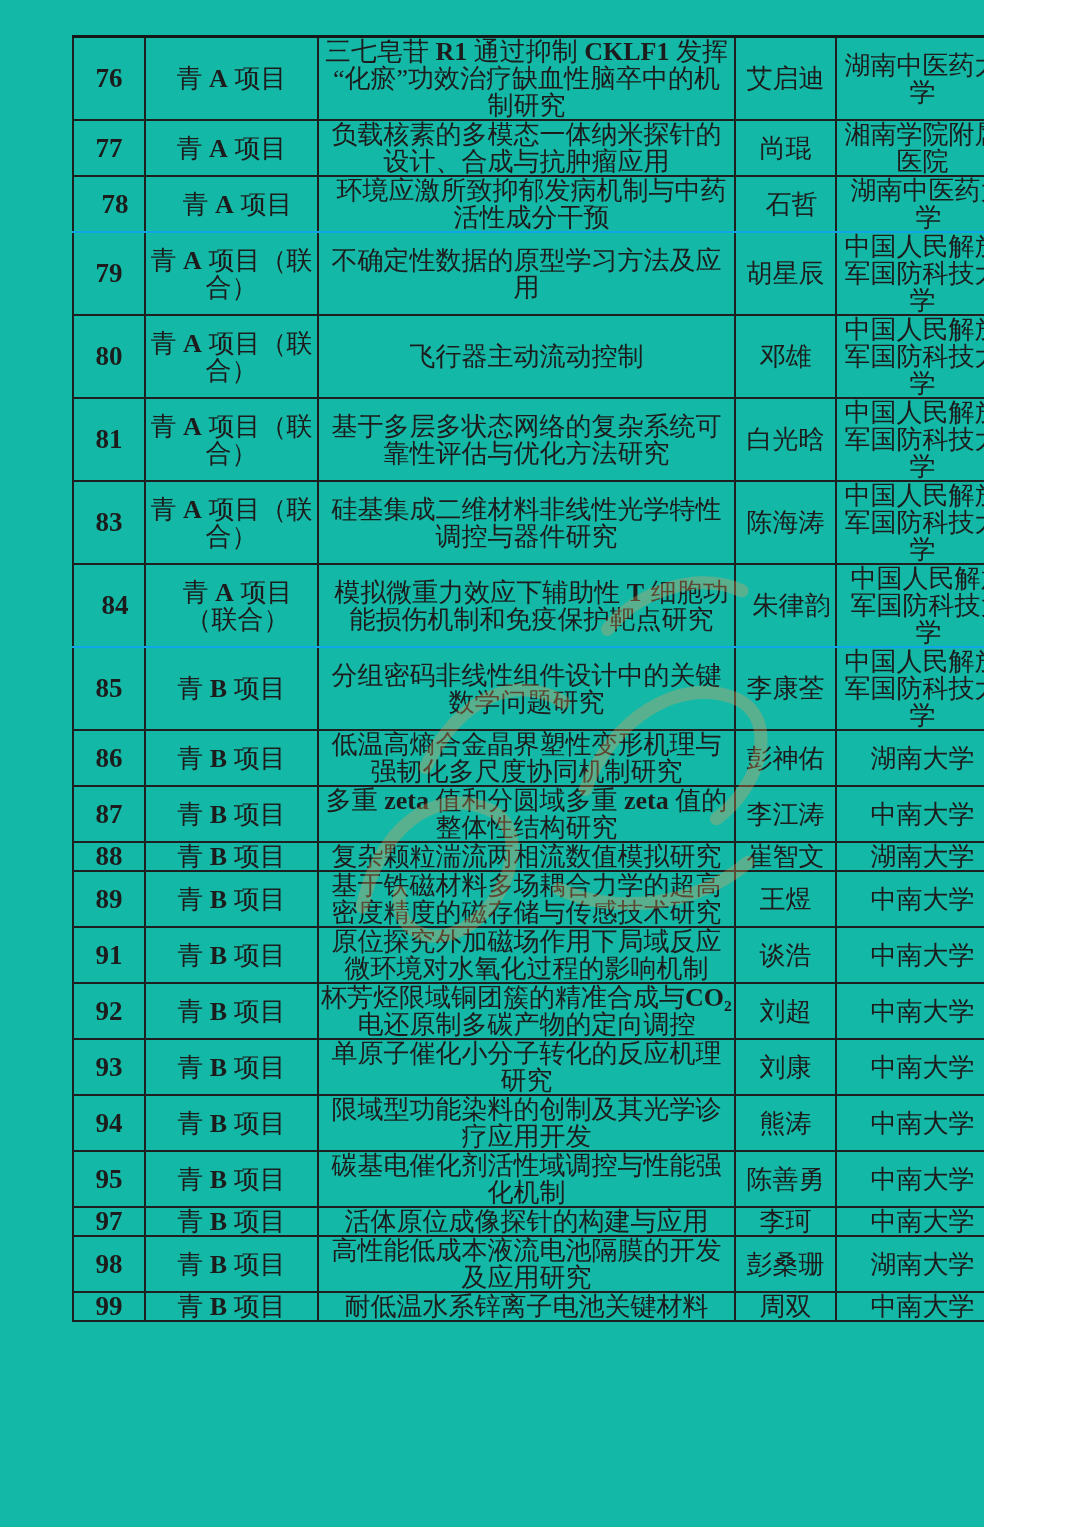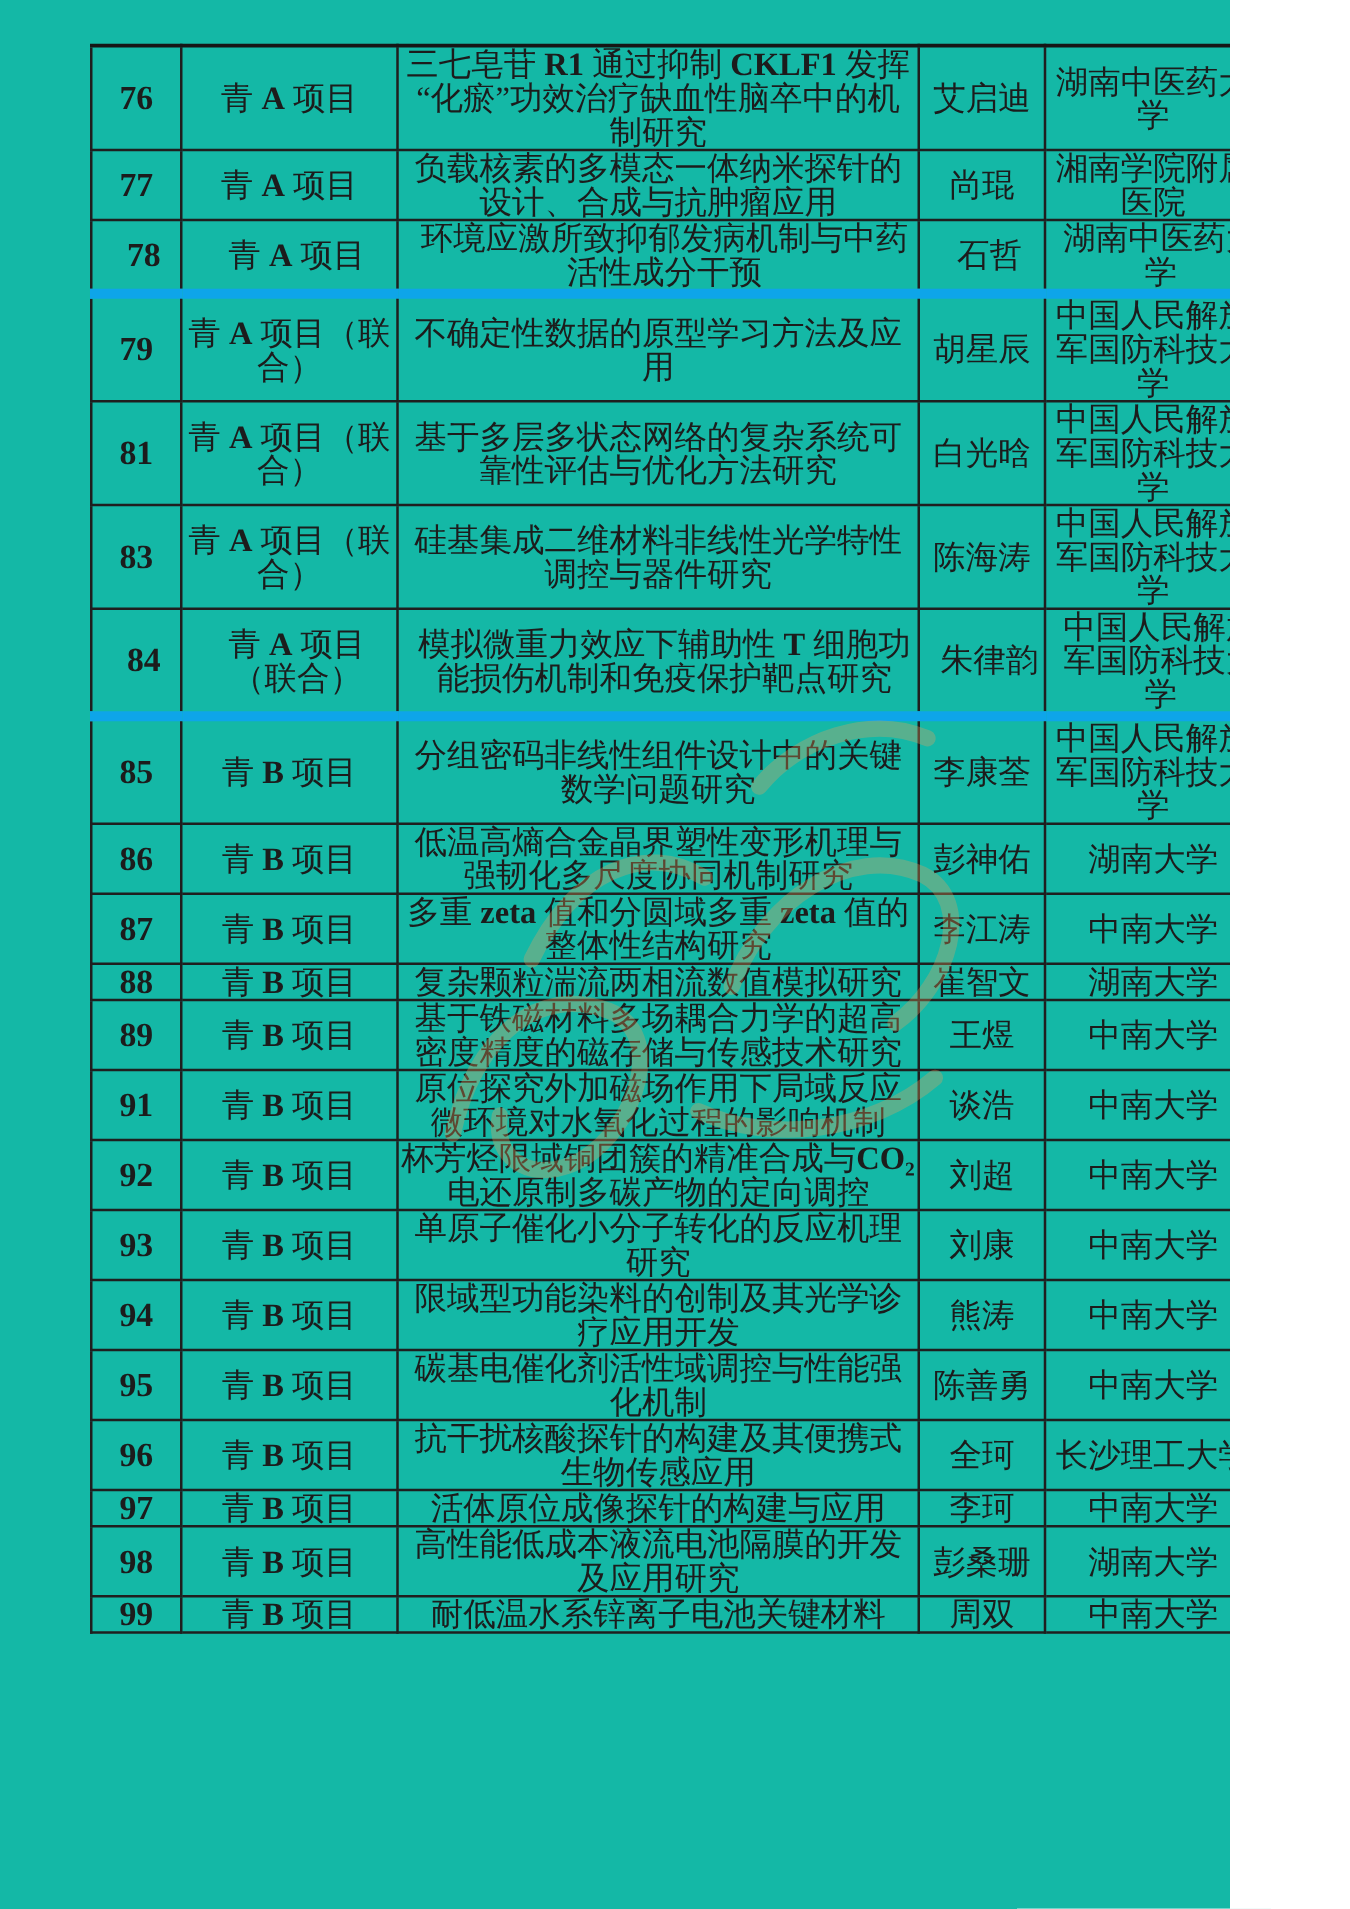--- a/index.html
+++ b/index.html
@@ -46,7 +46,7 @@
   td.col-no   { font-weight: bold; font-size: 27px; }
   td.col-title{ padding: 0 2px; text-align: center; }
   td b        { font-weight: bold; }
-  tr.section-end td { border-bottom: 8px solid #0ea5e9; padding-left: 12px; }
+  tr.section-end td { border-bottom: 2px solid #0ea5e9; padding-left: 12px; }
 </style>
 </head>
 <body>

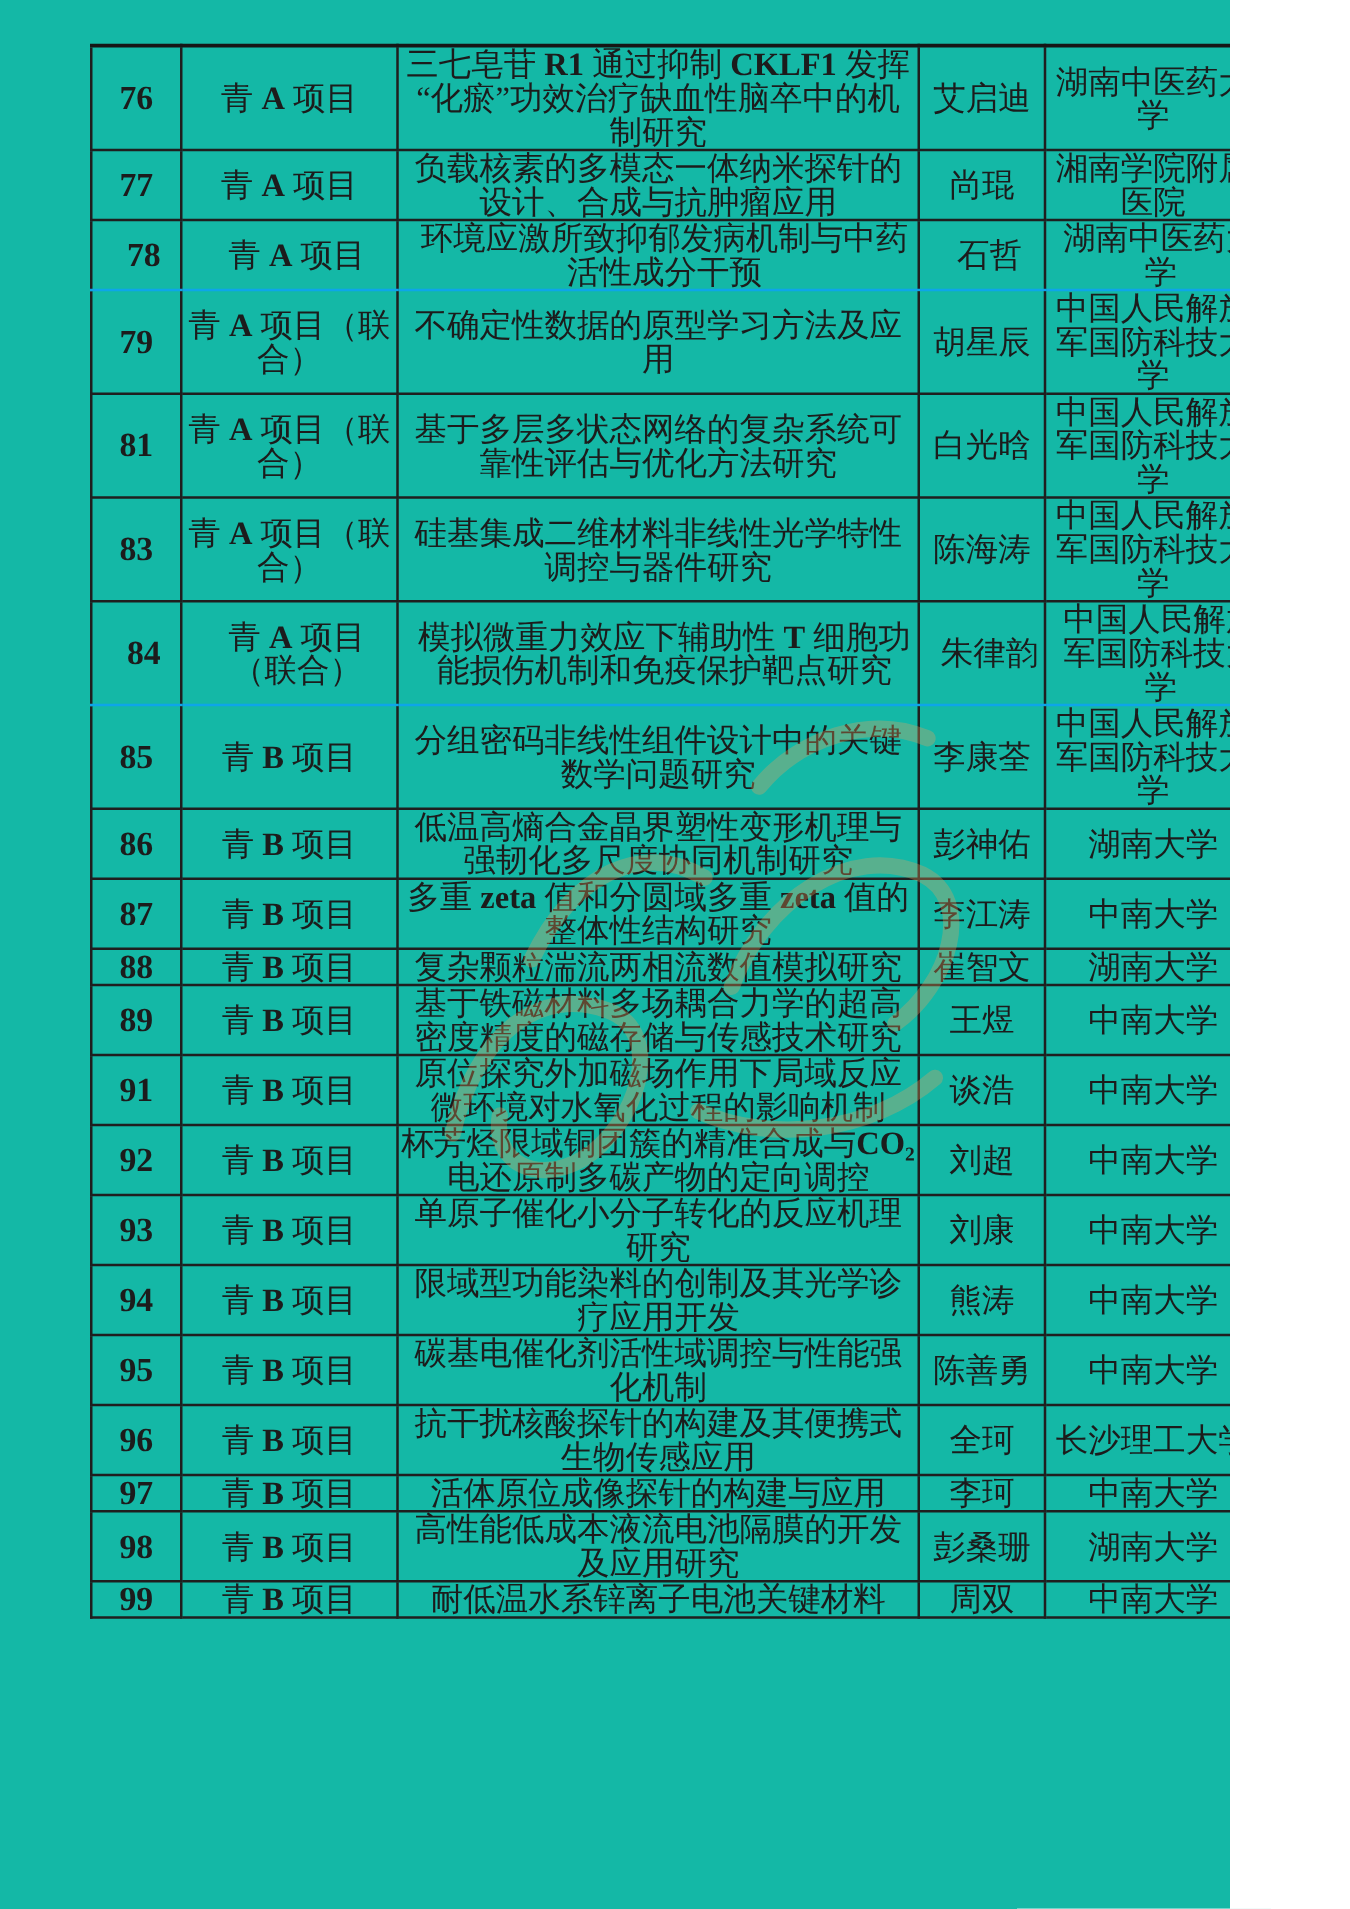--- a/index.html
+++ b/index.html
@@ -101,6 +101,13 @@
           <td class="col-inst">中国人民解放军国防科技大学</td>
         </tr>
         <tr>
+          <td class="col-no">80</td>
+          <td class="col-type">青 <b>A</b> 项目（联合）</td>
+          <td class="col-title">飞行器主动流动控制</td>
+          <td class="col-name">邓雄</td>
+          <td class="col-inst">中国人民解放军国防科技大学</td>
+        </tr>
+        <tr>
           <td class="col-no">81</td>
           <td class="col-type">青 <b>A</b> 项目（联合）</td>
           <td class="col-title">基于多层多状态网络的复杂系统可靠性评估与优化方法研究</td>

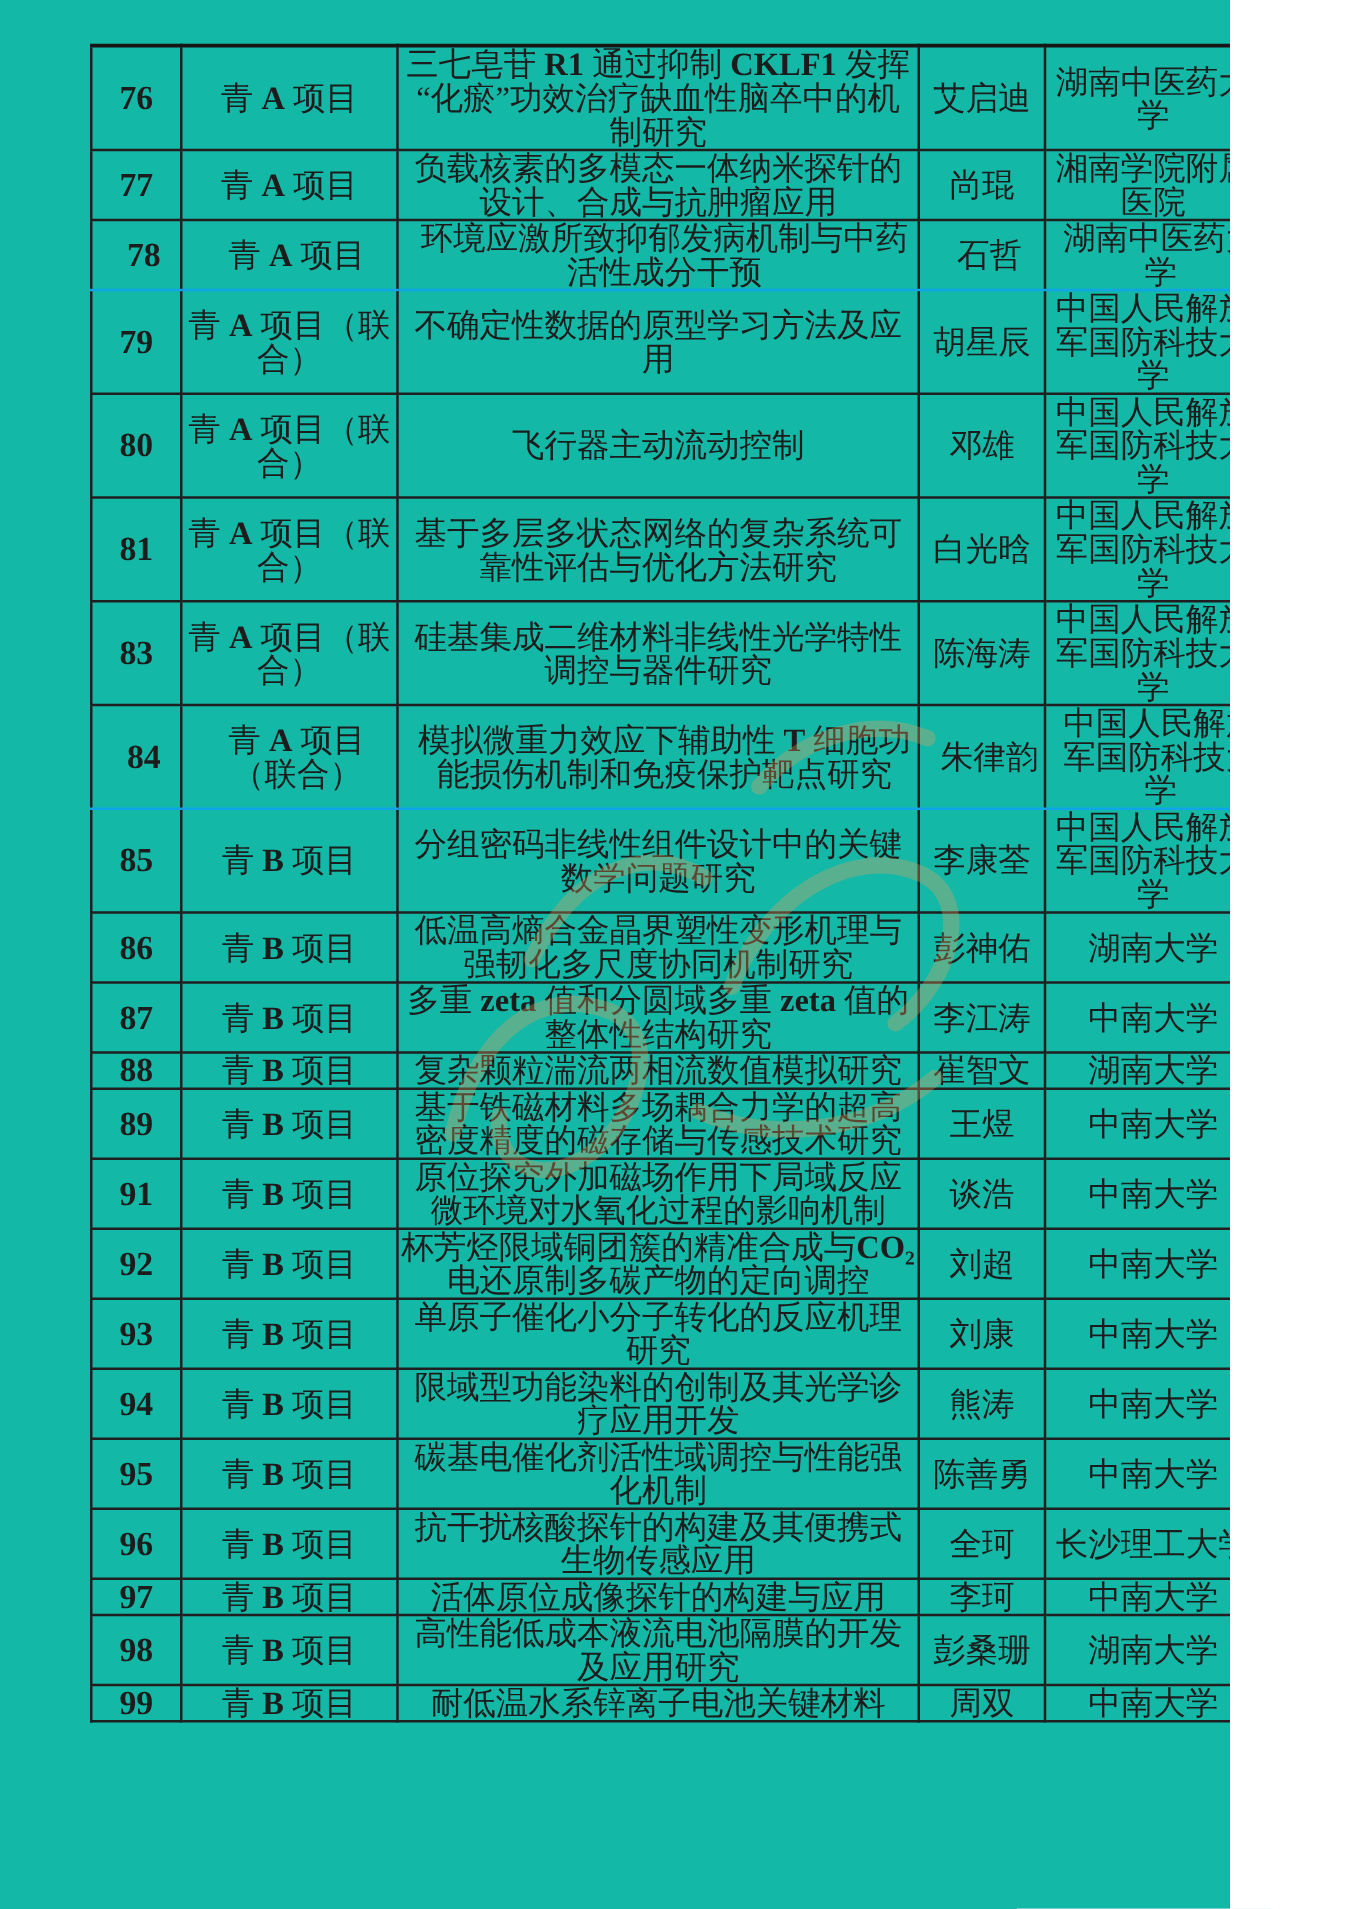--- a/index.html
+++ b/index.html
@@ -199,13 +199,6 @@
           <td class="col-inst">中南大学</td>
         </tr>
         <tr>
-          <td class="col-no">96</td>
-          <td class="col-type">青 <b>B</b> 项目</td>
-          <td class="col-title">抗干扰核酸探针的构建及其便携式生物传感应用</td>
-          <td class="col-name">全珂</td>
-          <td class="col-inst">长沙理工大学</td>
-        </tr>
-        <tr>
           <td class="col-no">97</td>
           <td class="col-type">青 <b>B</b> 项目</td>
           <td class="col-title">活体原位成像探针的构建与应用</td>

